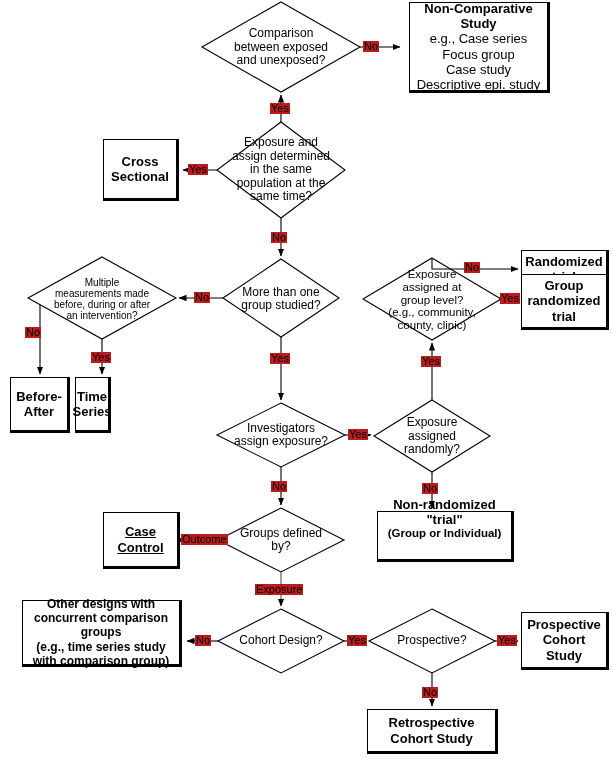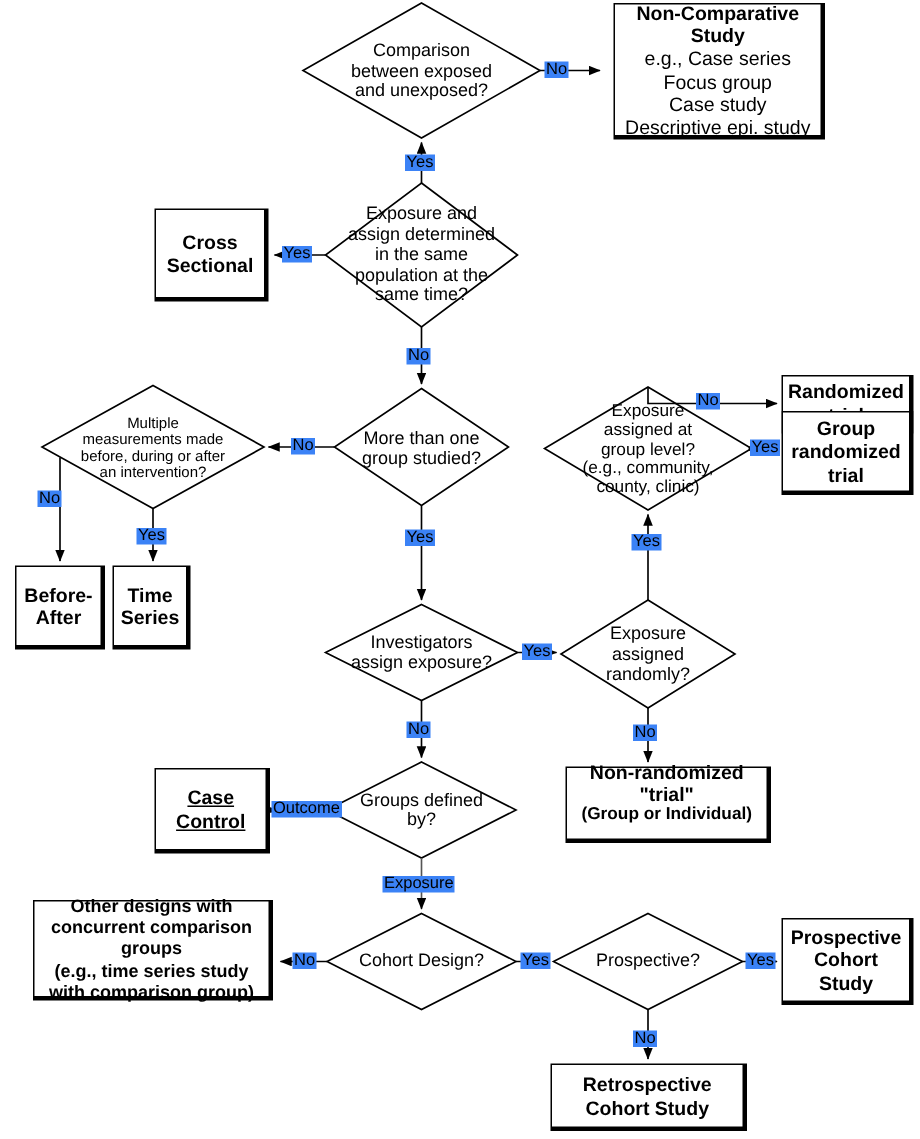--- a/index.html
+++ b/index.html
@@ -41,7 +41,7 @@
     font-size: 13px;
     line-height: 1.18;
     flex-direction: column;
-    padding: 8px 3px;
+    padding: 18px 3px;
   }
   .box .sub {
     font-weight: normal;

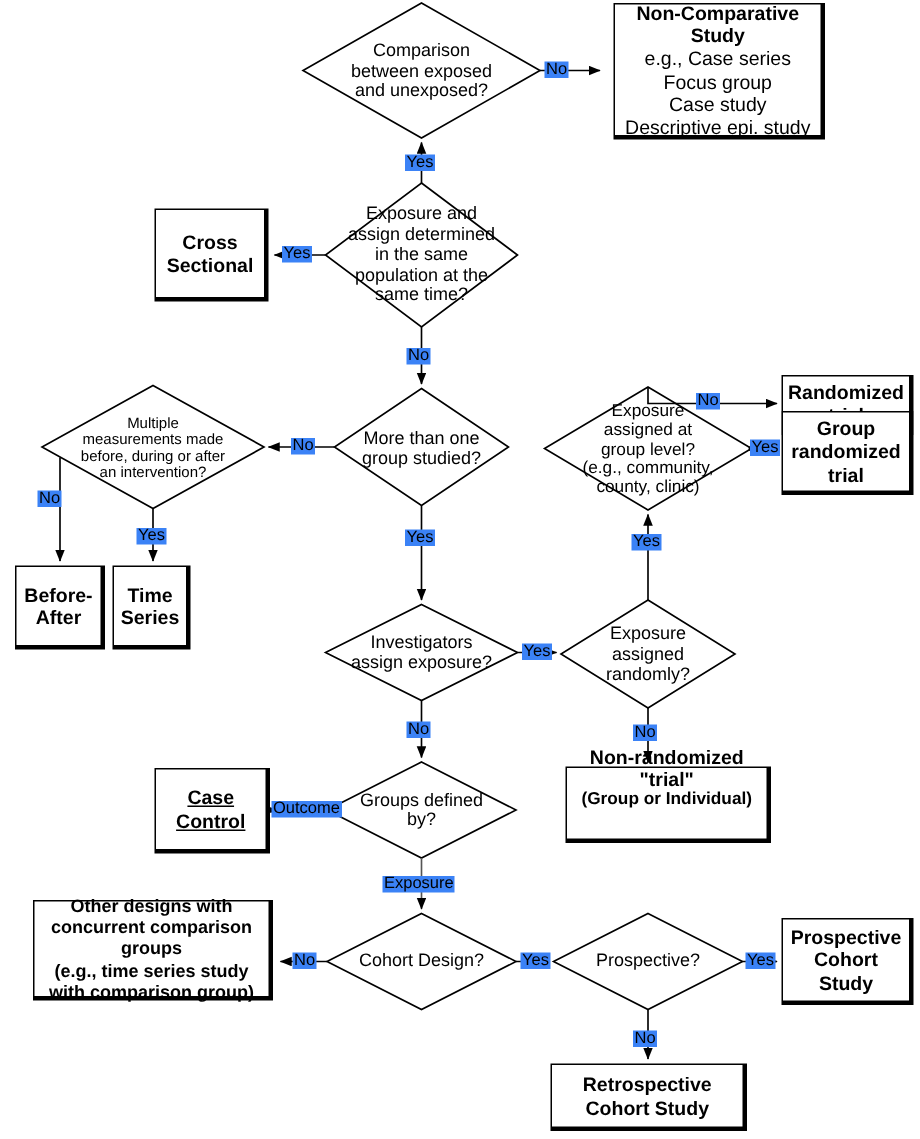--- a/index.html
+++ b/index.html
@@ -67,7 +67,7 @@
     font-size: 11px;
     line-height: 1;
     color: #000;
-    background: #3b82f6;
+    background: #b91c1c;
     padding: 0 1px;
     white-space: nowrap;
   }

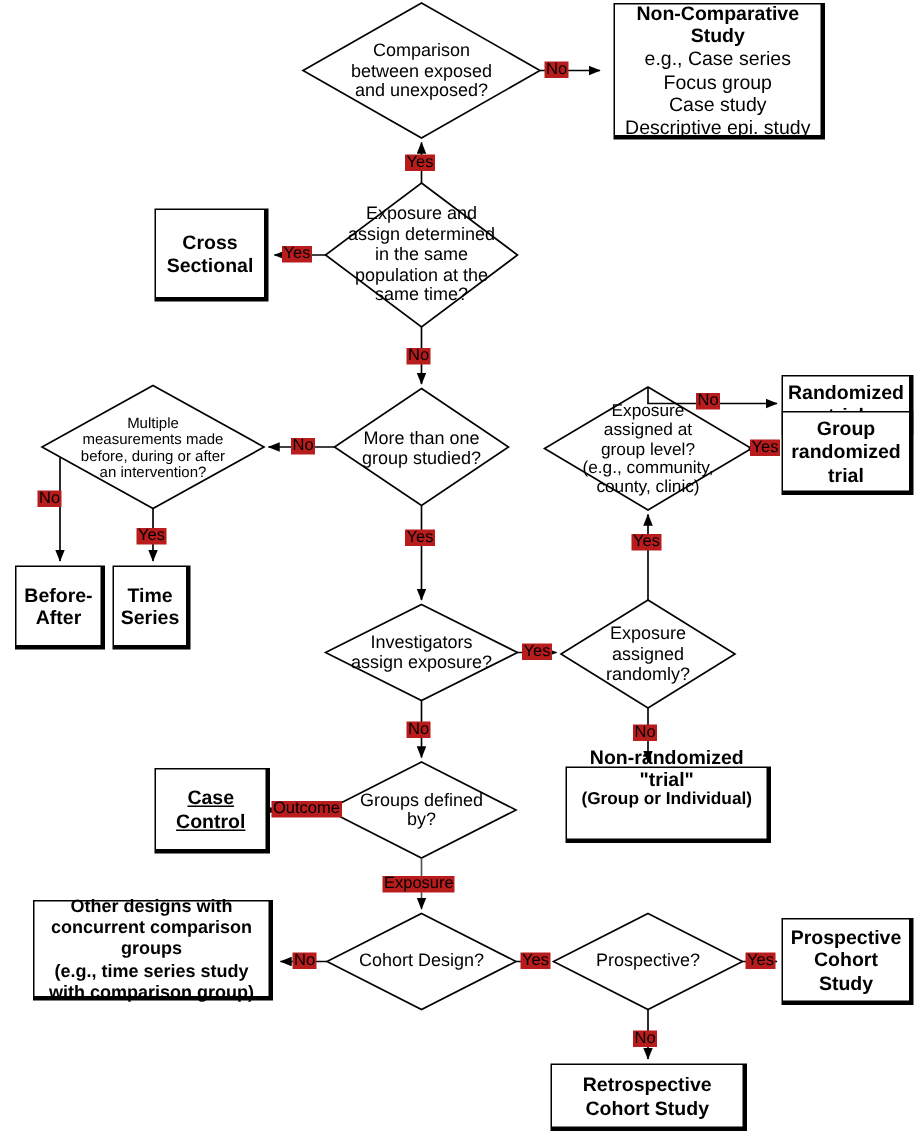--- a/index.html
+++ b/index.html
@@ -265,7 +265,7 @@
     <span>After</span>
   </div>
 
-  <div class="node box" style="left:75px; top:377px; width:52px; height:56px;">
+  <div class="node box" style="left:75px; top:377px; width:36px; height:56px;">
     <span>Time</span>
     <span>Series</span>
   </div>

